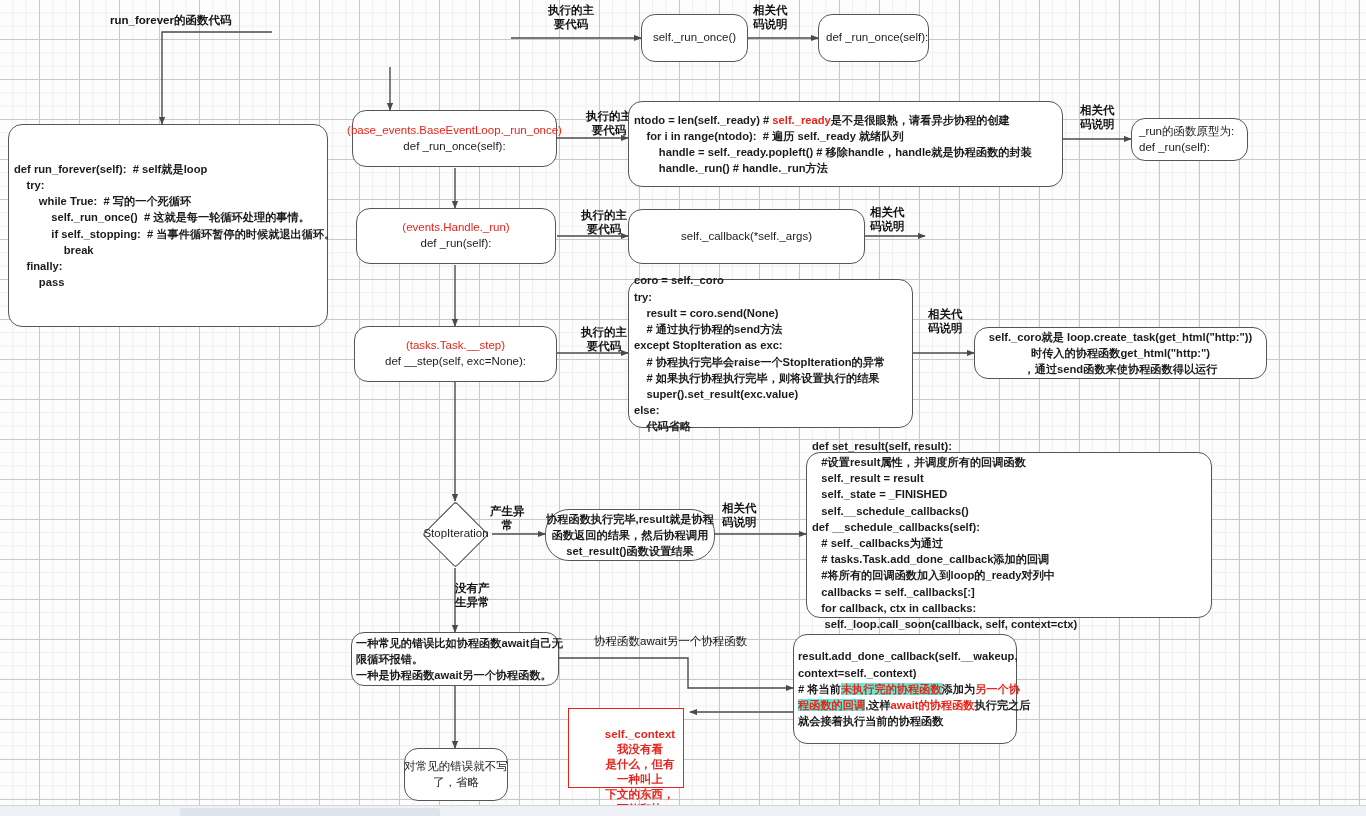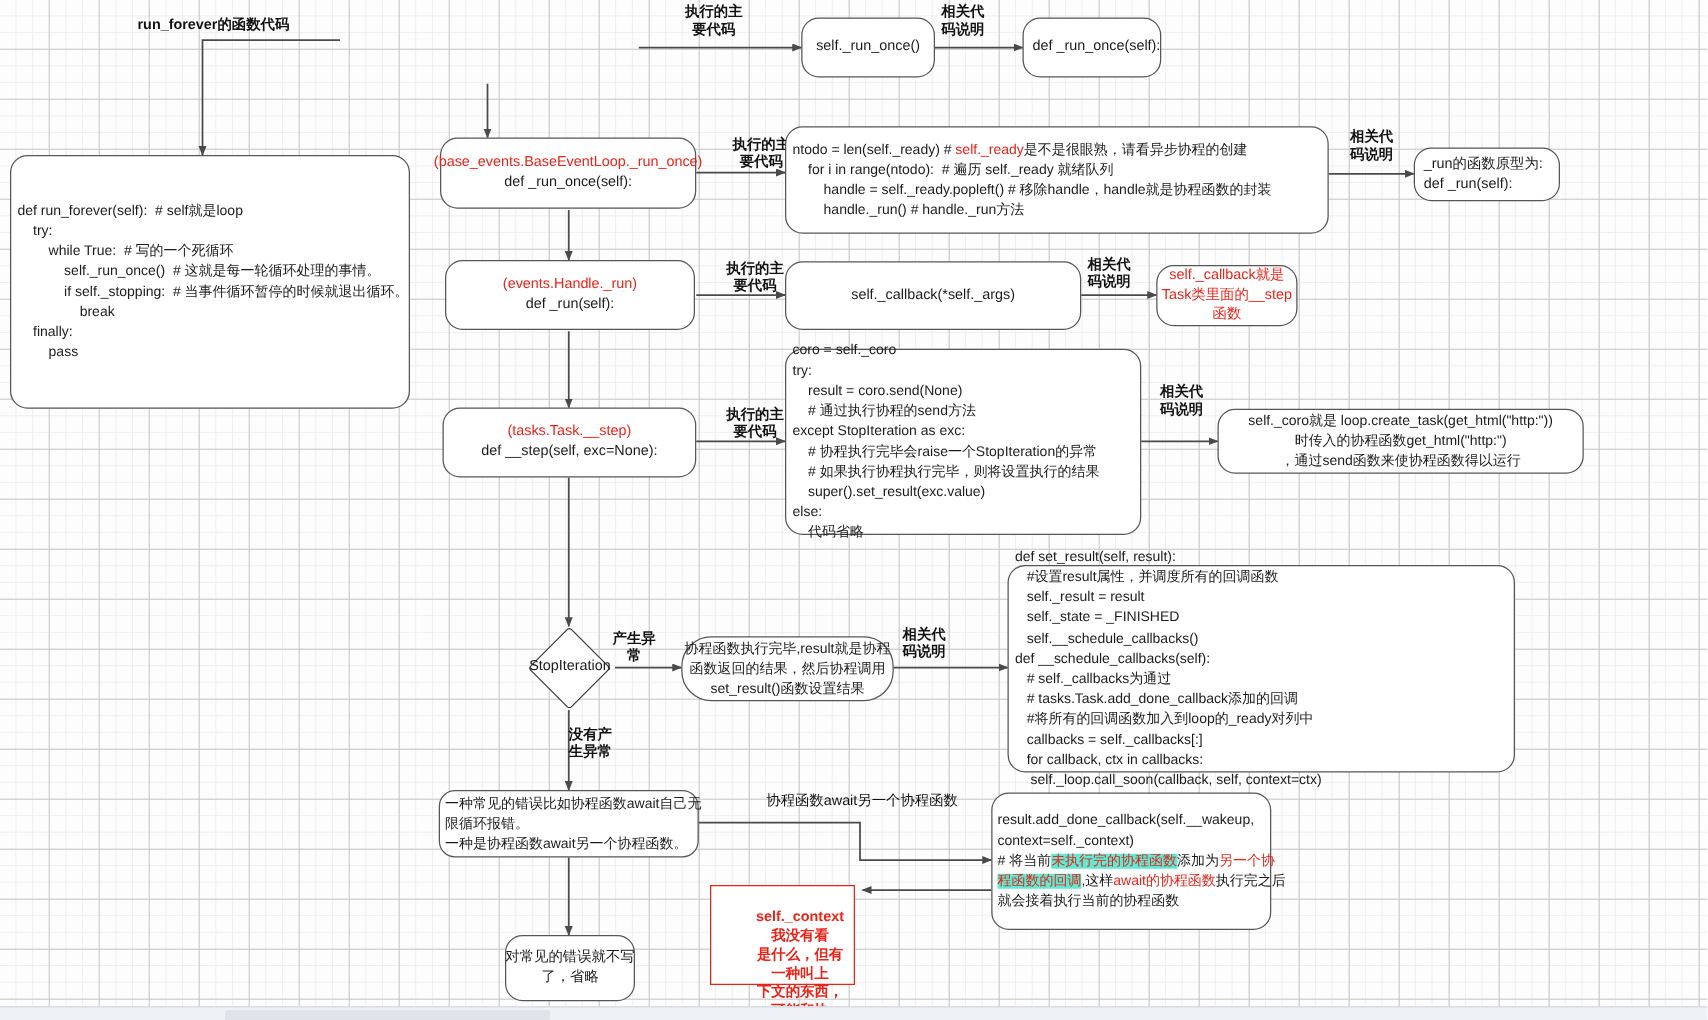--- a/index.html
+++ b/index.html
@@ -41,7 +41,7 @@
   }
   .node.center{align-items:center;text-align:center;}
   .node.left{align-items:flex-start;text-align:left;}
-  .node.code{font-size:11.2px;line-height:1.45;}
+  .node.code{font-size:11.2px;line-height:1.45;font-weight:bold;}
   .red{color:#e8241a;}
   .hl{color:#e8241a;background:#5eead4;}
   .diamond{

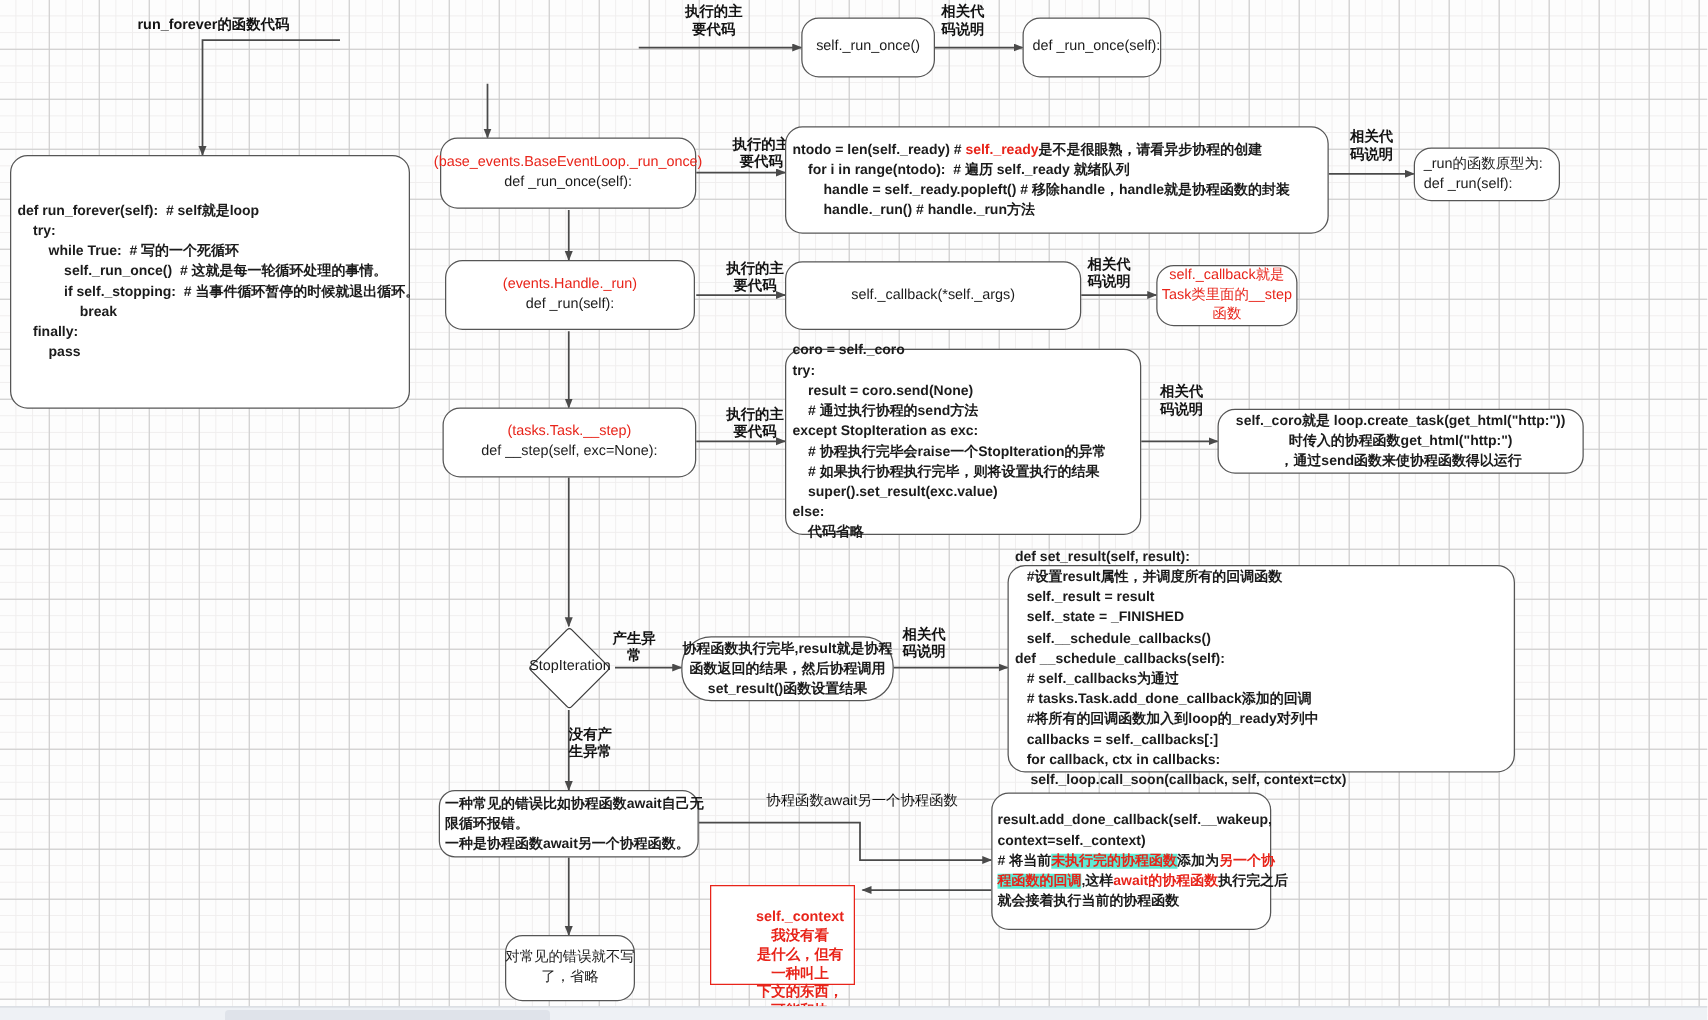--- a/index.html
+++ b/index.html
@@ -210,11 +210,6 @@
   <div class="edge-label" style="left:870px;top:206px;">相关代
 码说明</div>
 
-  <div class="node center" style="left:925px;top:212px;width:113px;height:49px;">
-    <span class="red">self._callback就是</span>
-    <span class="red">Task类里面的__step</span>
-    <span class="red">函数</span>
-  </div>
 
   <div class="node center" style="left:354px;top:326px;width:203px;height:56px;">
     <span class="red">(tasks.Task.__step)</span>

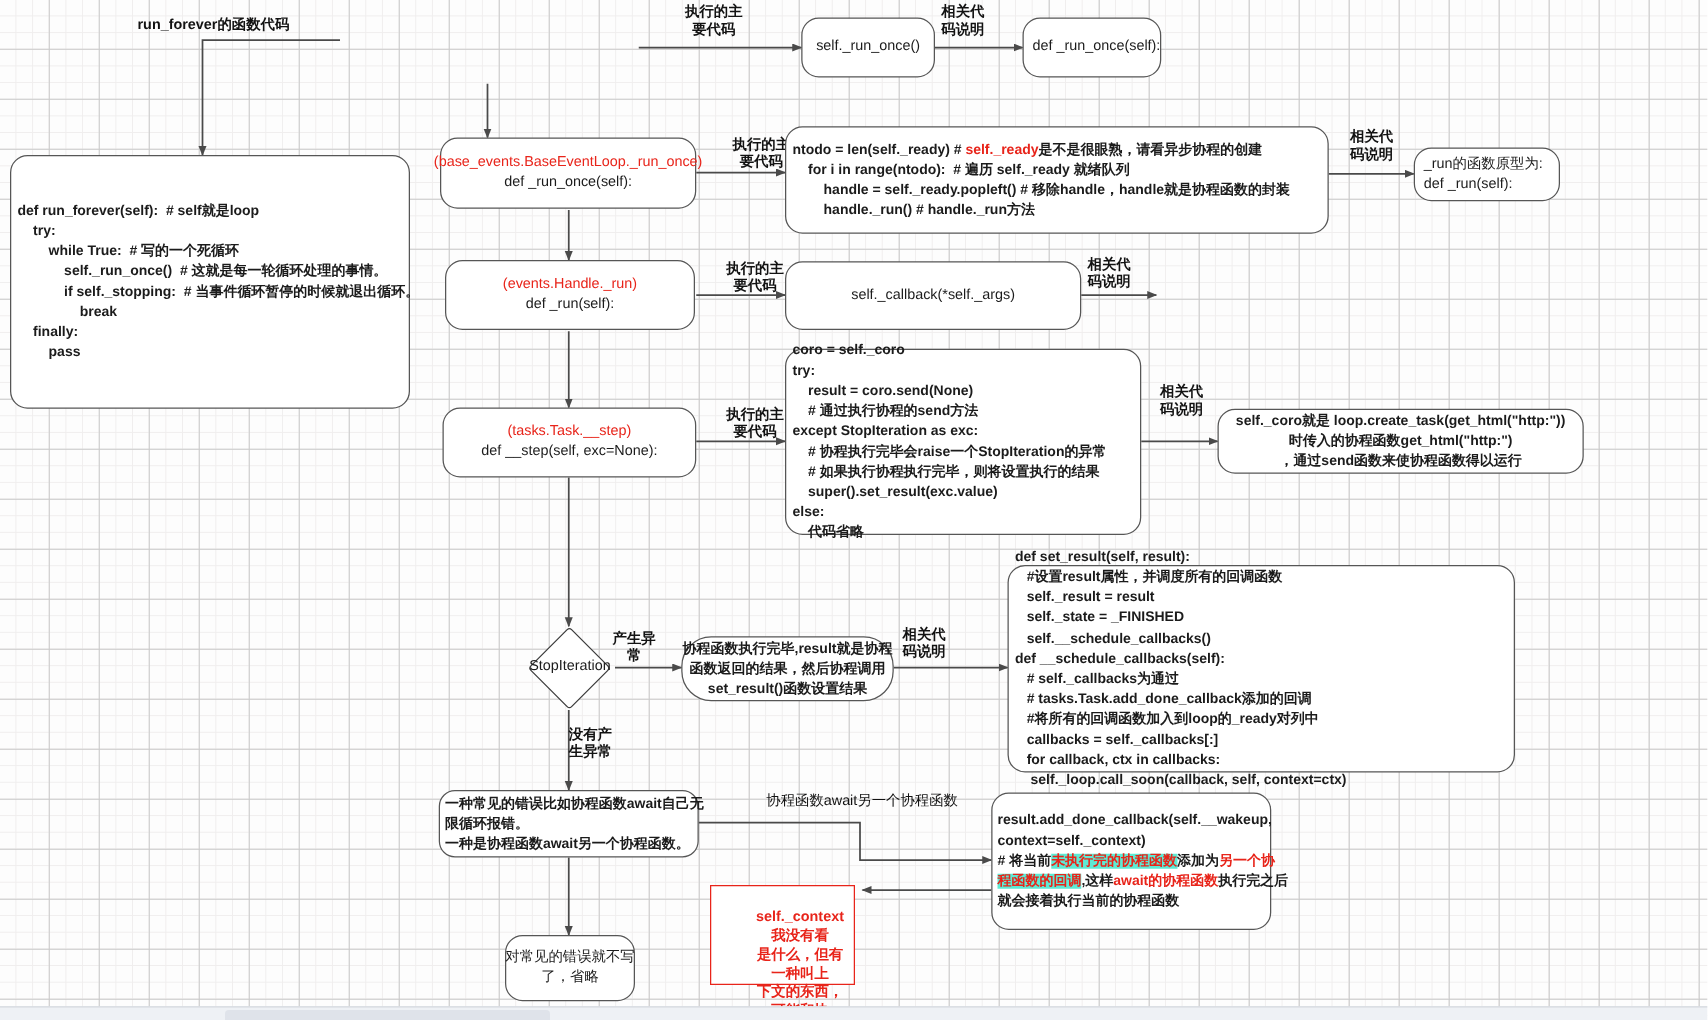--- a/index.html
+++ b/index.html
@@ -68,7 +68,7 @@
     white-space:pre;
     text-align:center;
   }
-  .edge-label.plain{font-weight:normal;margin-left:19px;}
+  .edge-label.plain{font-weight:normal;}
   .note-red{
     position:absolute;
     box-sizing:border-box;

